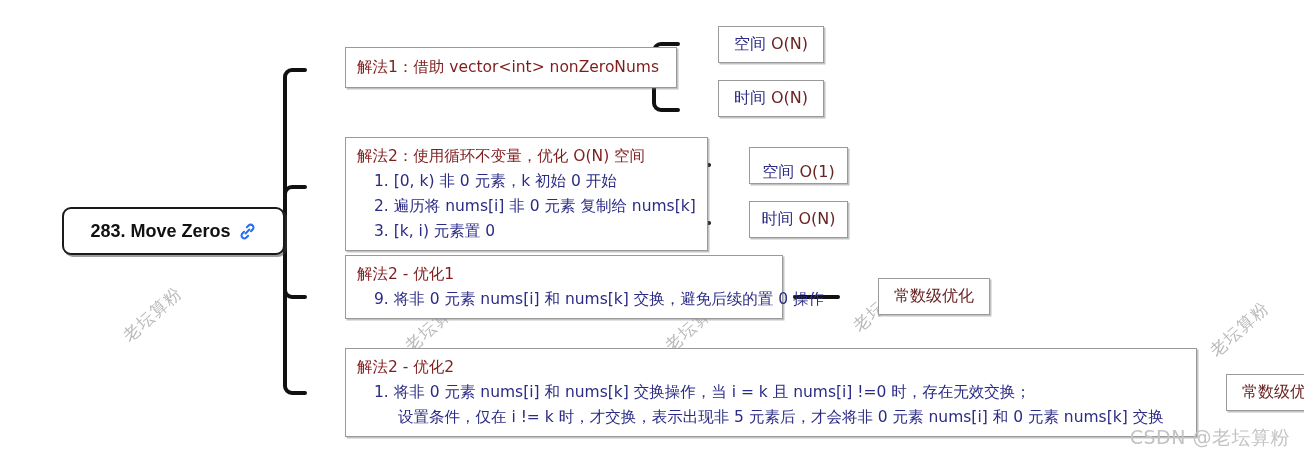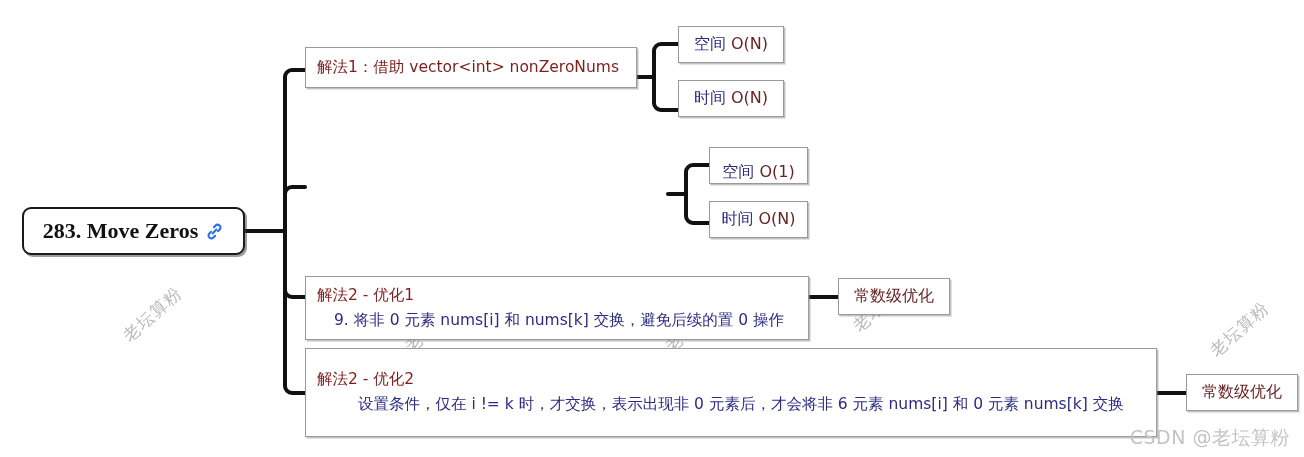--- a/index.html
+++ b/index.html
@@ -46,6 +46,7 @@
     background:#ffffff;
     border:1px solid #9a9a9a;
     box-shadow:1.5px 1.5px 0 rgba(120,120,120,.45);
+    margin-left:40px;
   }
   .node-root{
     border:2px solid #1a1a1a;

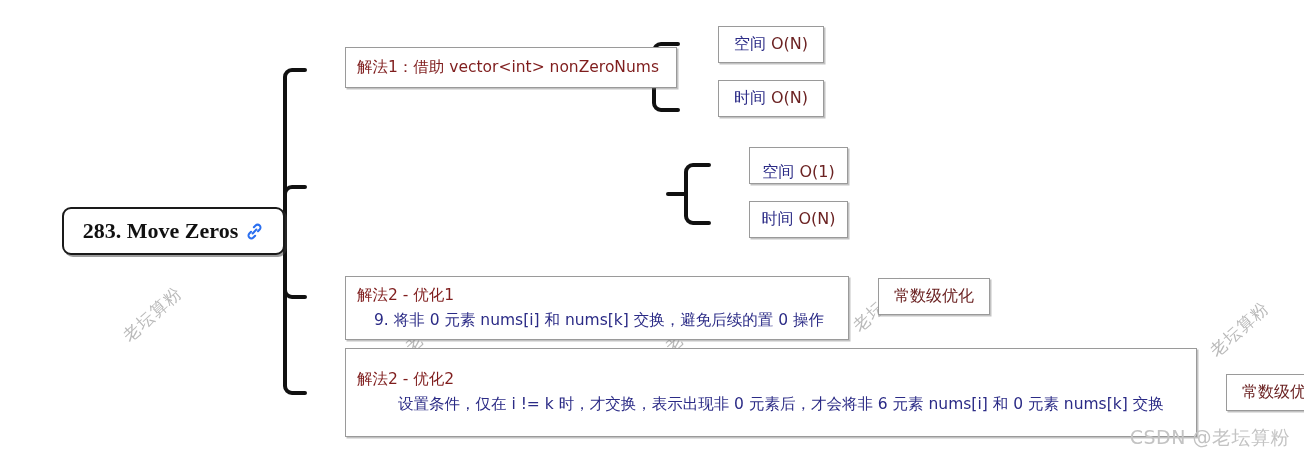--- a/index.html
+++ b/index.html
@@ -148,6 +148,14 @@
     <span class="leaf-text"><span>时间 </span><span class="cmx">O(N)</span></span>
   </div>
 
+  <div class="node" style="left:305px;top:137px;width:363px;height:114px;">
+    <div class="node-body">
+      <div class="ln title">解法2：使用循环不变量，优化 O(N) 空间</div>
+      <div class="ln indent">1. [0, k) 非 0 元素，k 初始 0 开始</div>
+      <div class="ln indent">2. 遍历将 nums[i] 非 0 元素 复制给 nums[k]</div>
+      <div class="ln indent">3. [k, i) 元素置 0</div>
+    </div>
+  </div>
   <div class="node node-leaf" style="left:709px;top:147px;width:99px;height:37px;align-items:flex-end;">
     <span class="leaf-text"><span>空间 </span><span class="cmx">O(1)</span></span>
   </div>

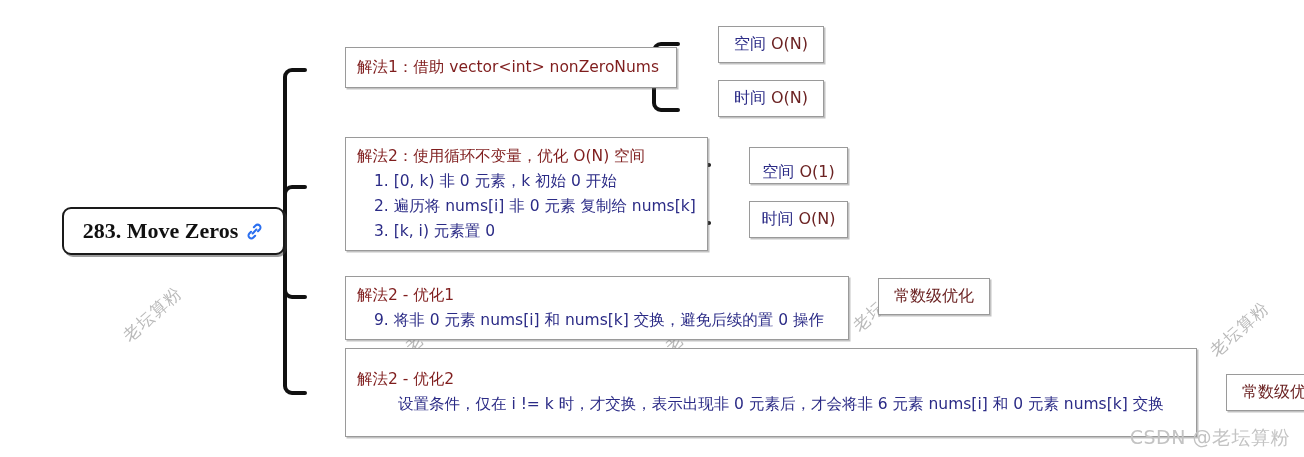--- a/index.html
+++ b/index.html
@@ -56,8 +56,8 @@
     gap:7px;
   }
   .root-text{
-    font-size:22px;font-weight:bold;color:#111111;
-    font-family:Liberation Serif, serif;
+    font-size:18px;font-weight:bold;color:#111111;
+    font-family:Liberation Sans, sans-serif;
     white-space:nowrap;
   }
   .link-icon{display:inline-block;width:19px;height:19px;line-height:0;}

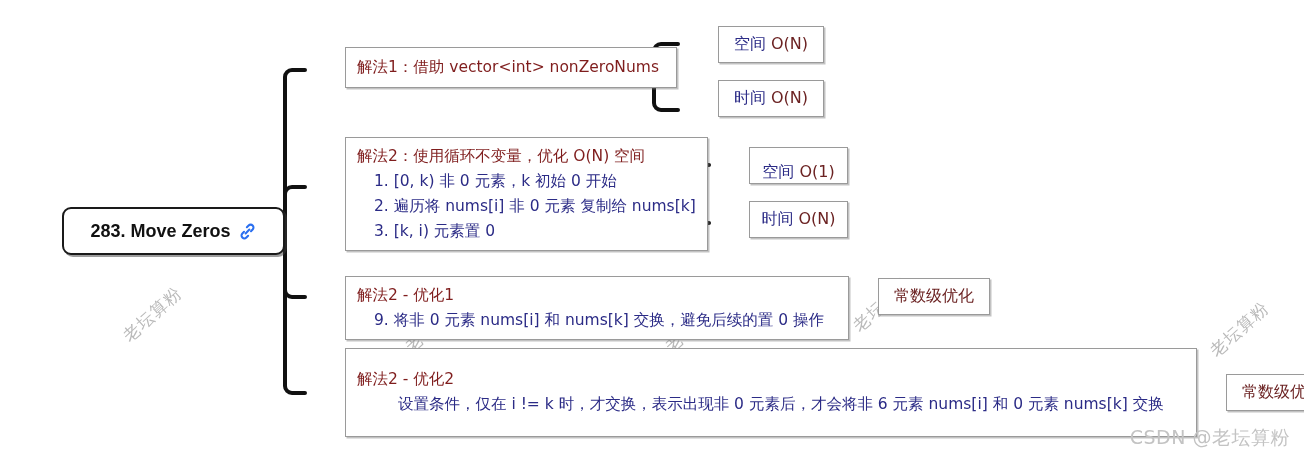--- a/index.html
+++ b/index.html
@@ -163,7 +163,7 @@
     <span class="leaf-text"><span>时间 </span><span class="cmx">O(N)</span></span>
   </div>
 
-  <div class="node" style="left:305px;top:276px;width:504px;height:64px;">
+  <div class="node" style="left:305px;top:255px;width:438px;height:64px;">
     <div class="node-body">
       <div class="ln title">解法2 - 优化1</div>
       <div class="ln indent">9. 将非 0 元素 nums[i] 和 nums[k] 交换，避免后续的置 0 操作</div>

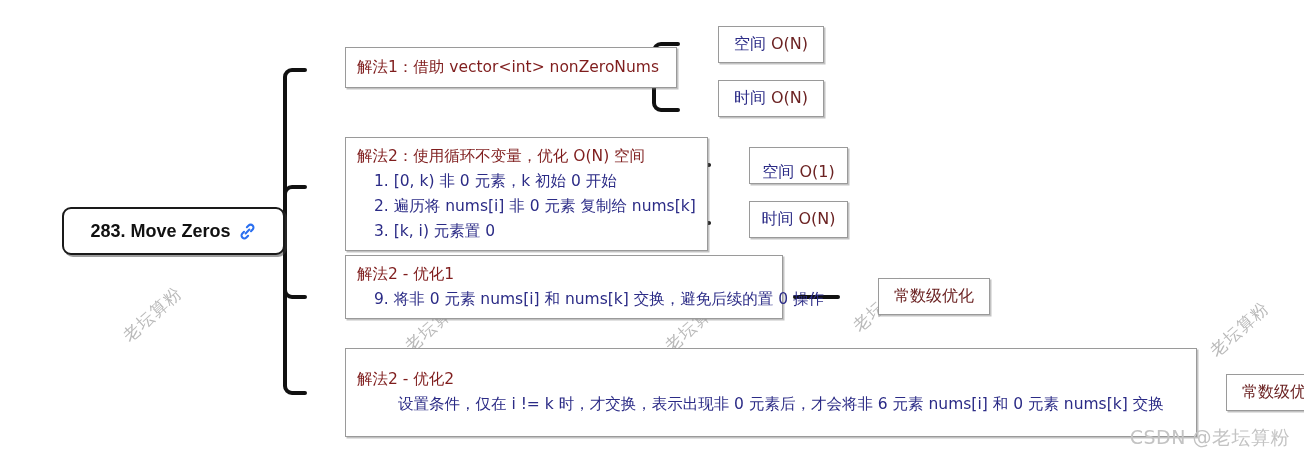--- a/index.html
+++ b/index.html
@@ -176,6 +176,7 @@
   <div class="node" style="left:305px;top:348px;width:852px;height:89px;">
     <div class="node-body">
       <div class="ln title">解法2 - 优化2</div>
+      <div class="ln indent">1. 将非 0 元素 nums[i] 和 nums[k] 交换操作，当 i = k 且 nums[i] !=0 时，存在无效交换；</div>
       <div class="ln indent2">设置条件，仅在 i != k 时，才交换，表示出现非 0 元素后，才会将非 6 元素 nums[i] 和 0 元素 nums[k] 交换</div>
     </div>
   </div>

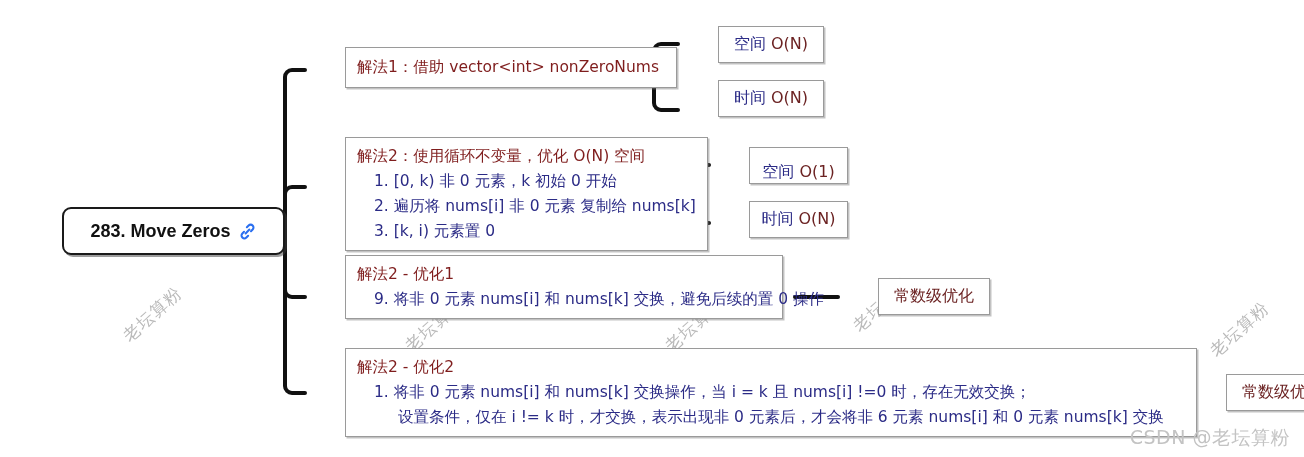--- a/index.html
+++ b/index.html
@@ -177,7 +177,7 @@
     <div class="node-body">
       <div class="ln title">解法2 - 优化2</div>
       <div class="ln indent">1. 将非 0 元素 nums[i] 和 nums[k] 交换操作，当 i = k 且 nums[i] !=0 时，存在无效交换；</div>
-      <div class="ln indent2">设置条件，仅在 i != k 时，才交换，表示出现非 0 元素后，才会将非 6 元素 nums[i] 和 0 元素 nums[k] 交换</div>
+      <div class="ln indent2">设置条件，仅在 i != k 时，才交换，表示出现非 5 元素后，才会将非 0 元素 nums[i] 和 0 元素 nums[k] 交换</div>
     </div>
   </div>
   <div class="node node-leaf" style="left:1186px;top:374px;width:112px;height:37px;">

